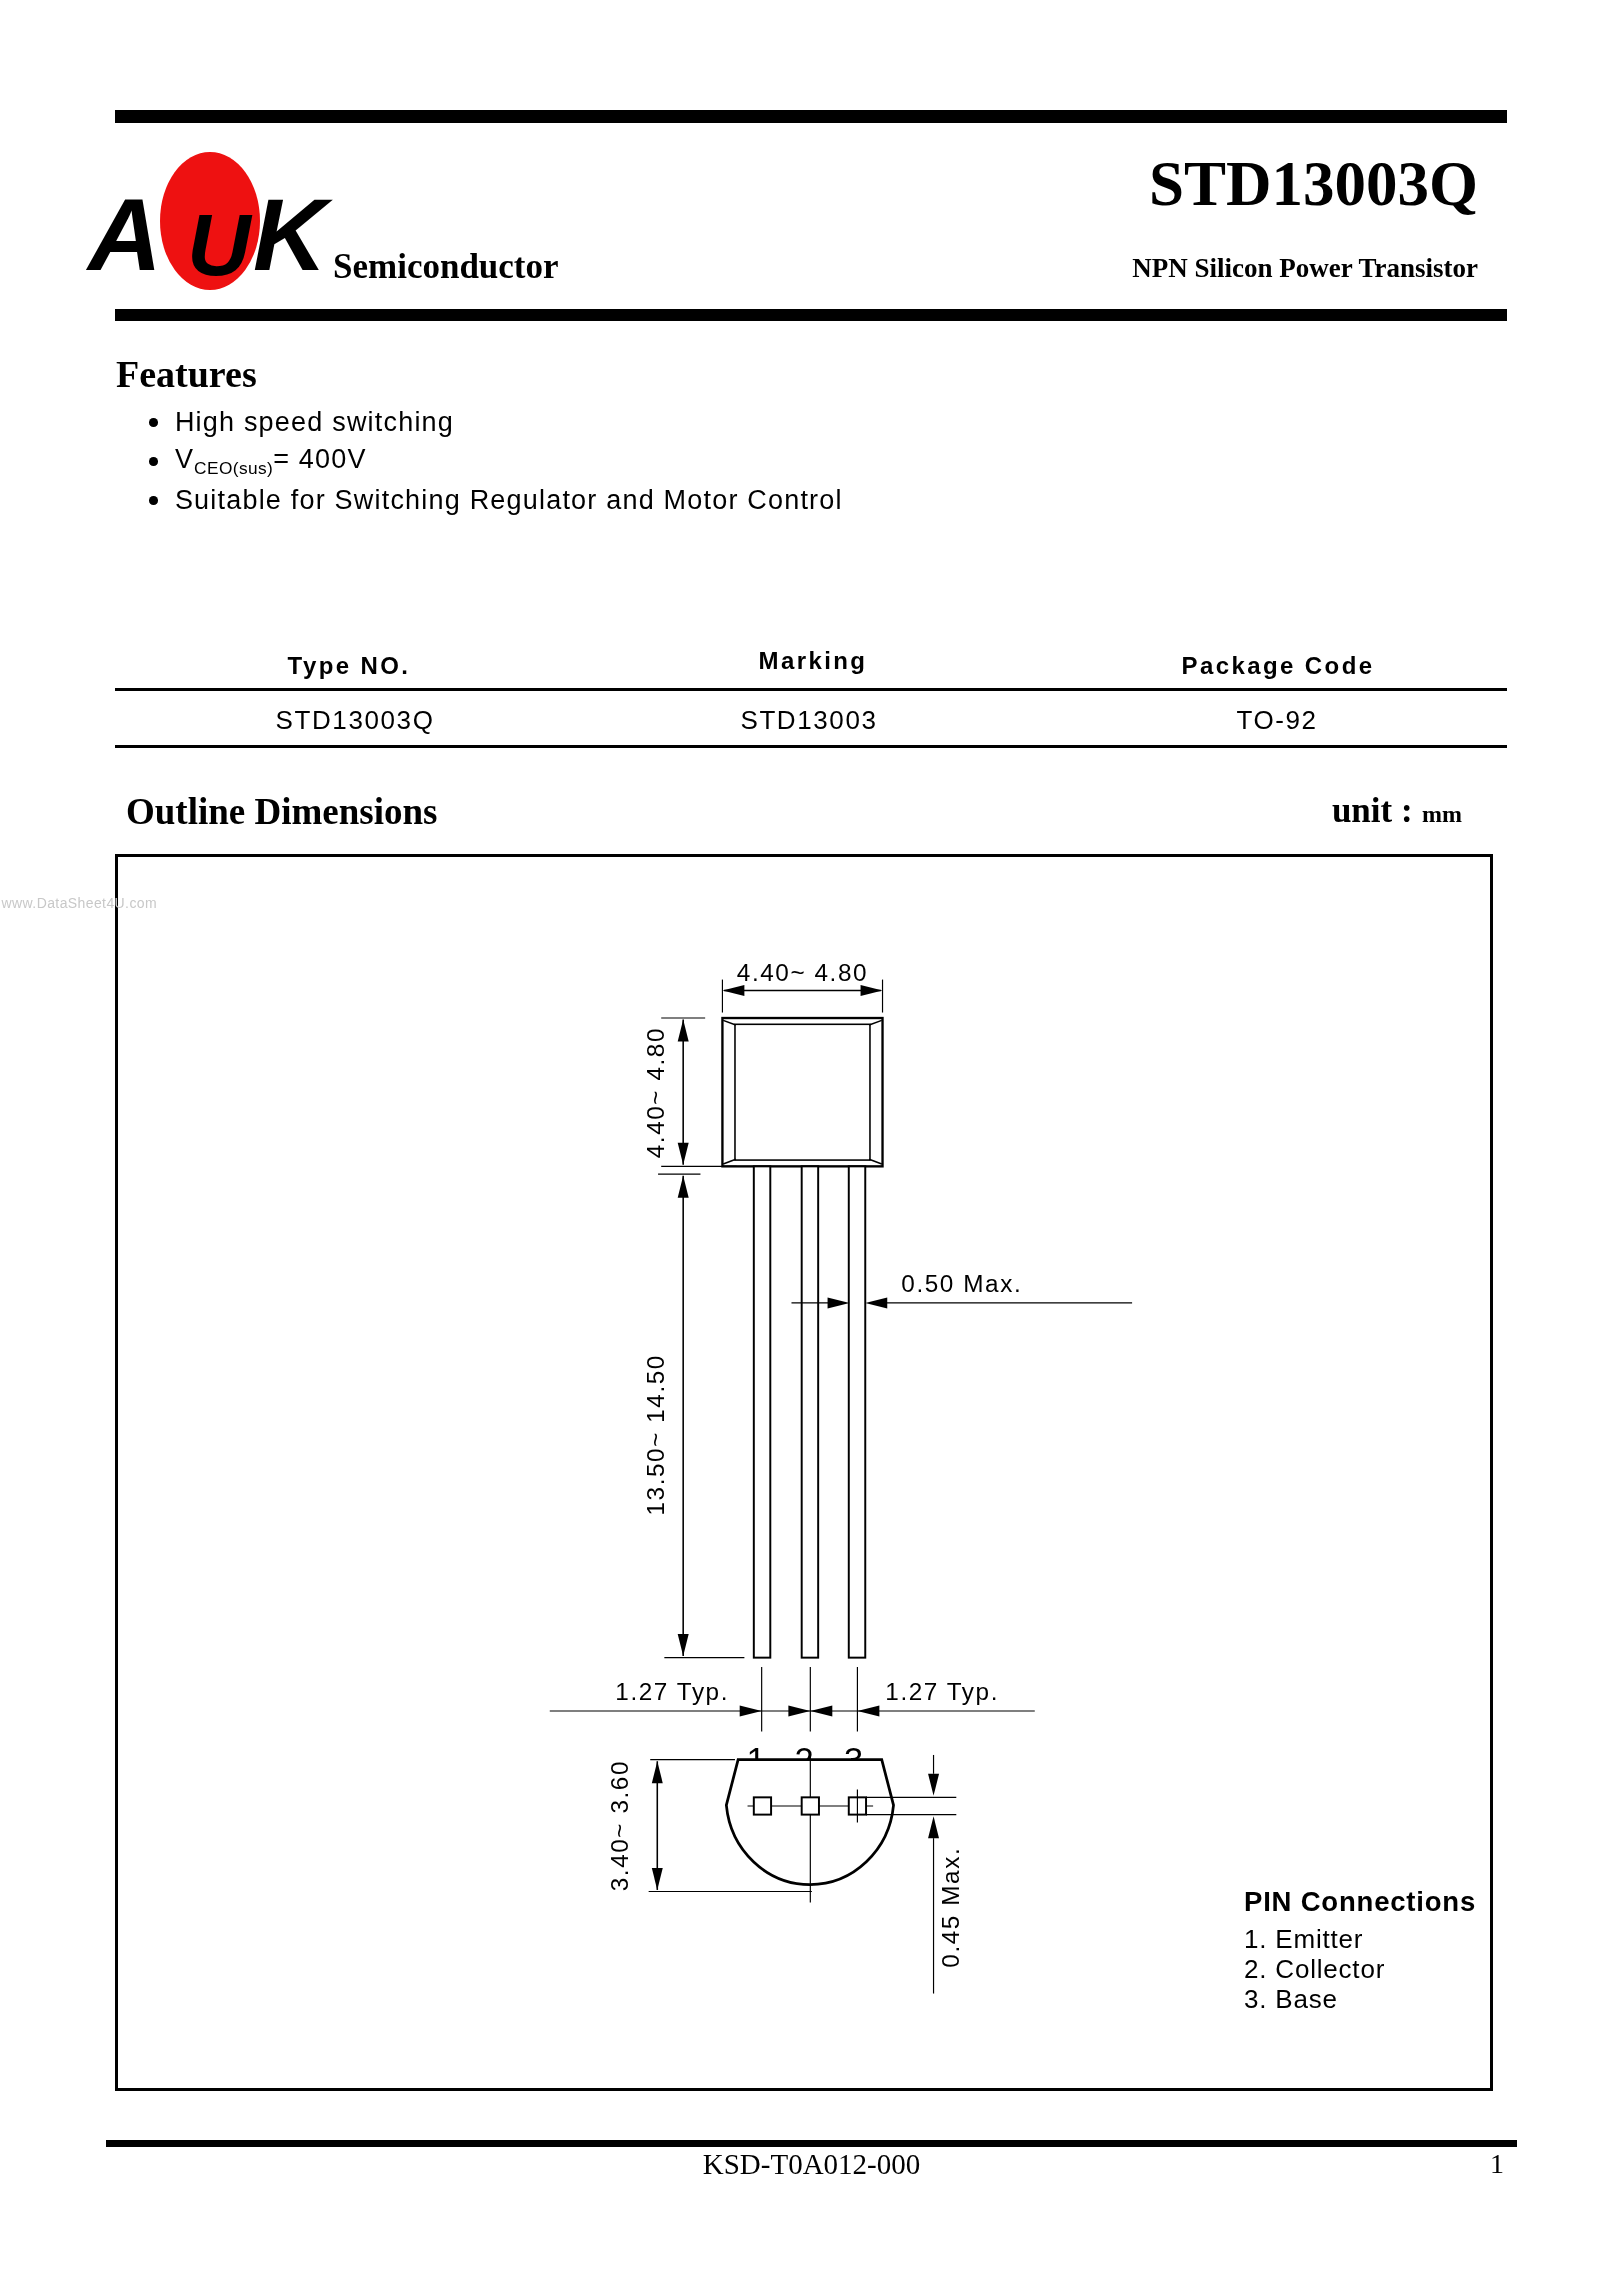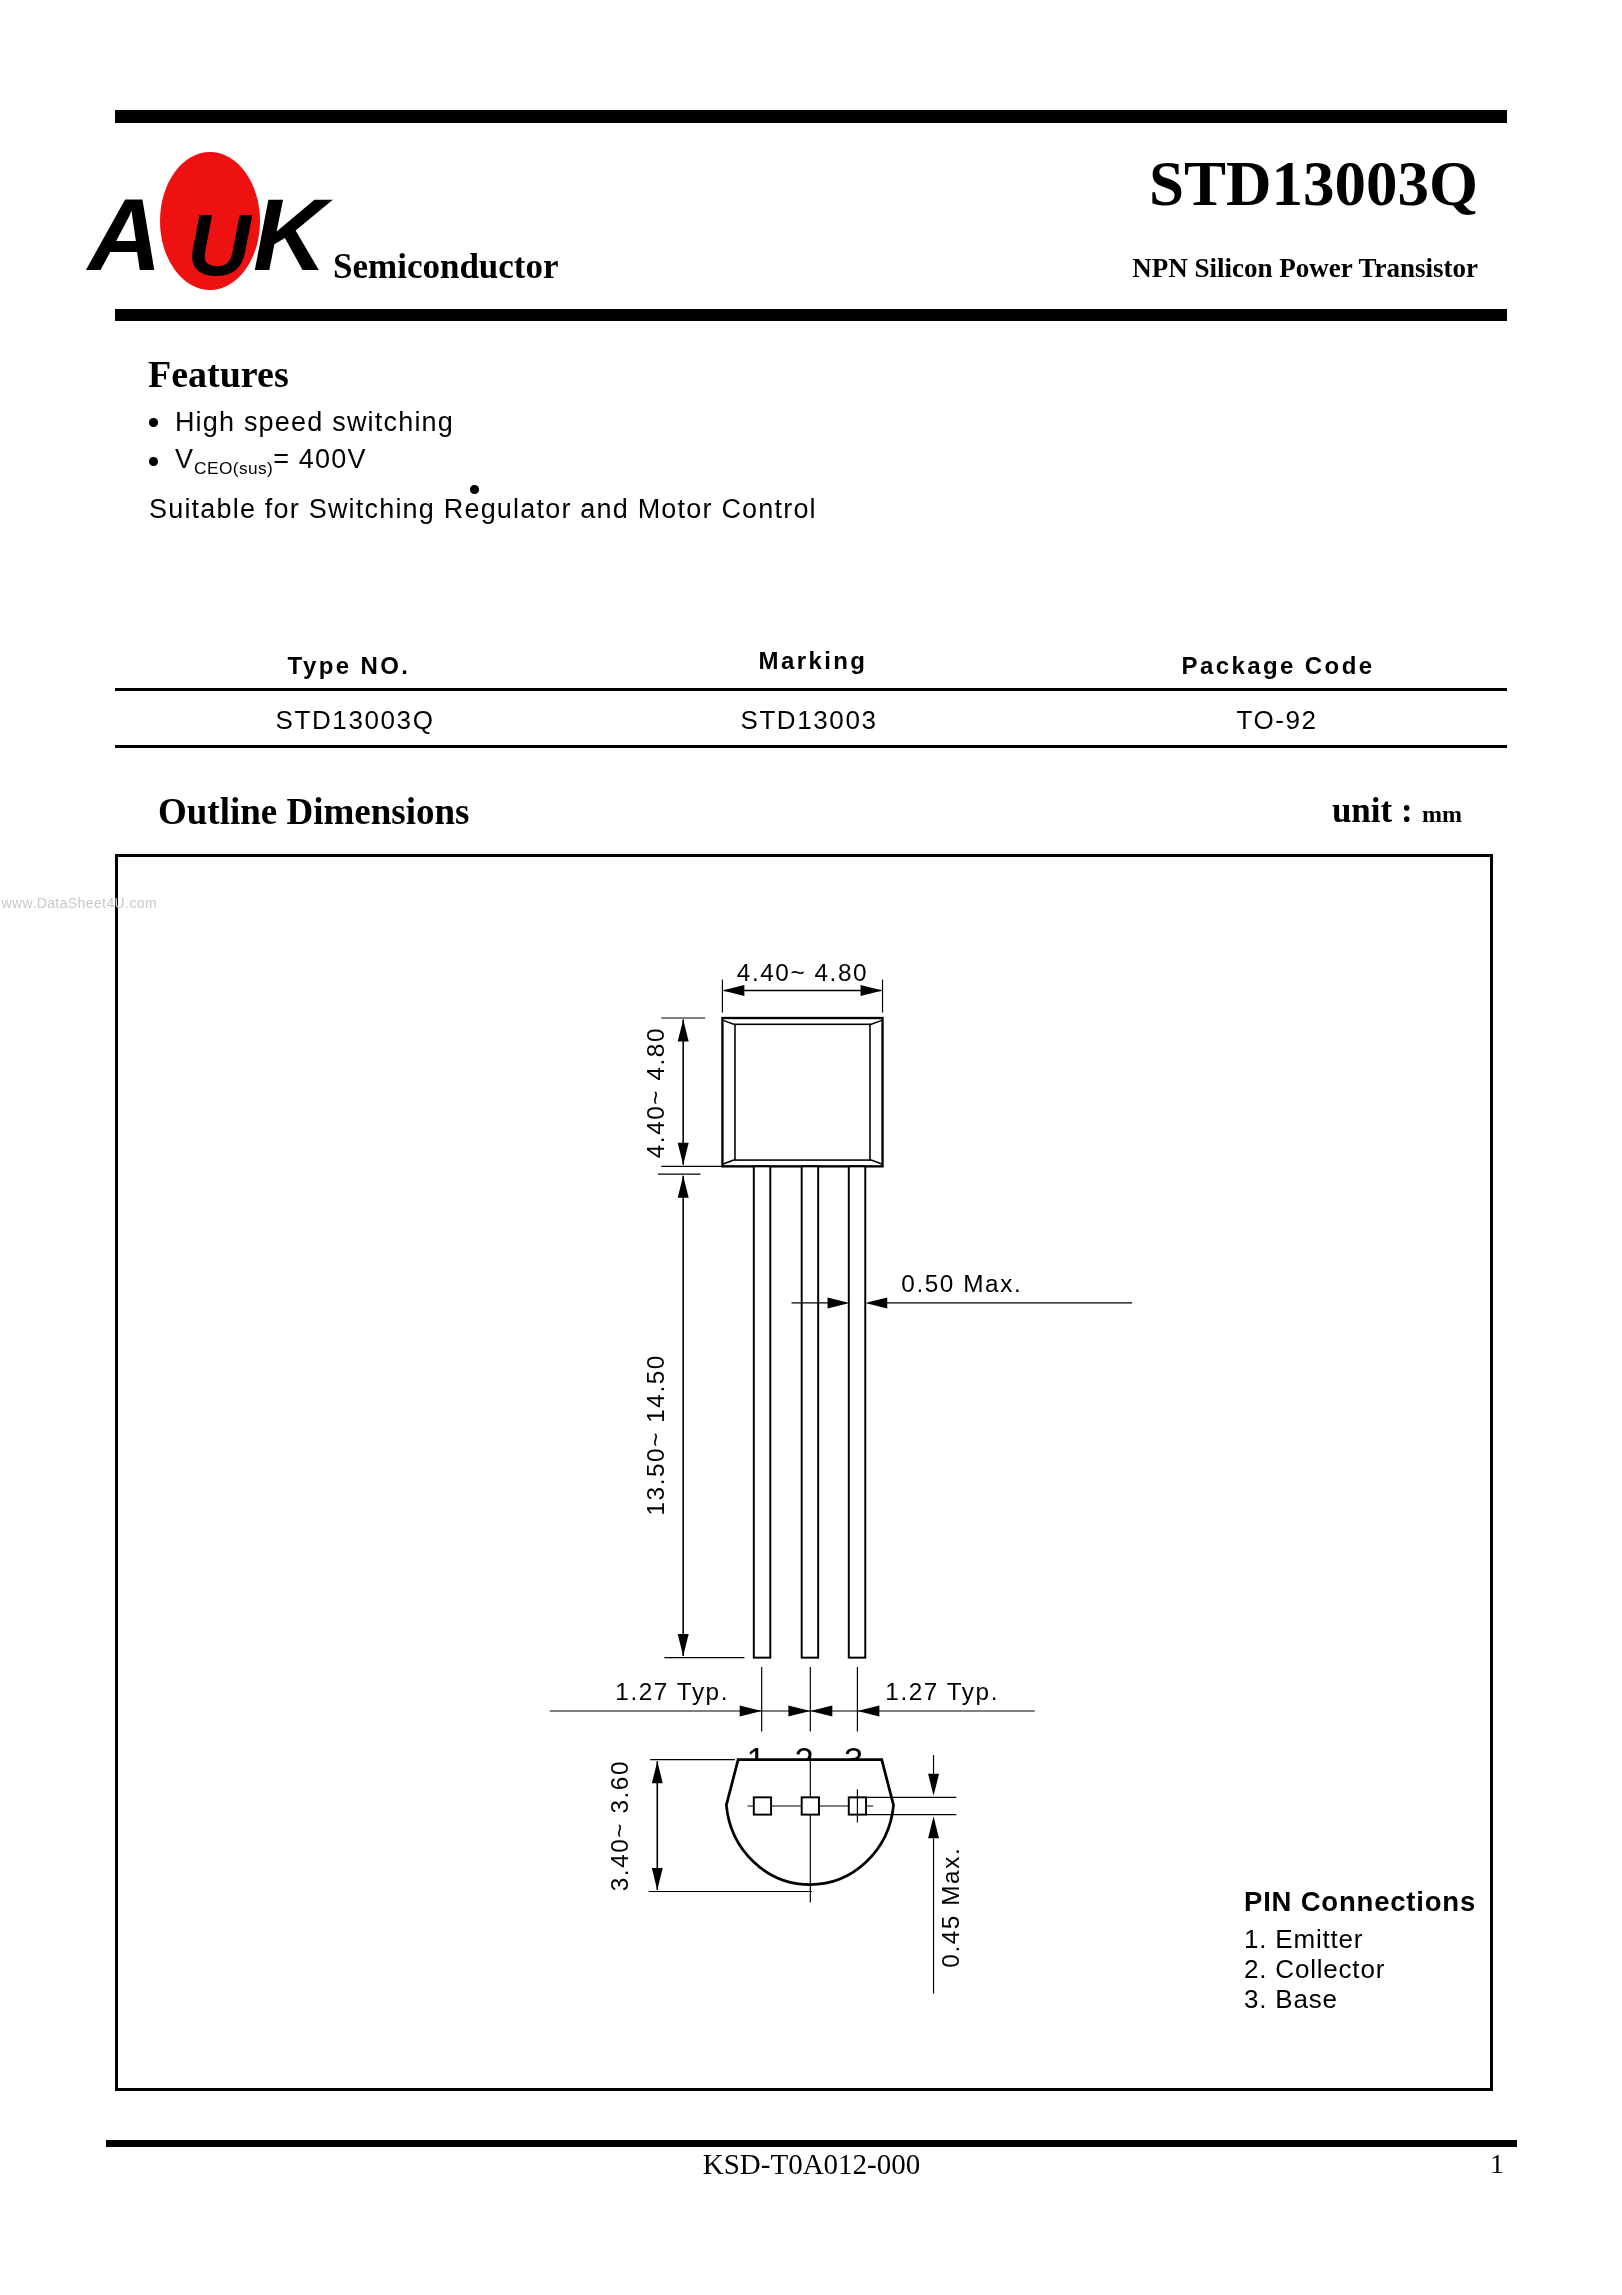--- a/index.html
+++ b/index.html
@@ -24,7 +24,7 @@
   .doc-subtitle{position:absolute;right:145px;top:253px;font-family:"Liberation Serif","DejaVu Serif",serif;
     font-weight:bold;font-size:27px;}
   
-  .h-serif{position:absolute;font-family:"Liberation Serif","DejaVu Serif",serif;font-weight:bold;margin-left:32px;}
+  .h-serif{position:absolute;font-family:"Liberation Serif","DejaVu Serif",serif;font-weight:bold;}
   
   .bullet-item{position:absolute;display:flex;align-items:center;font-size:27px;letter-spacing:1.2px;}
   .bullet-dot{width:8.6px;height:8.6px;border-radius:50%;background:#000;margin-right:17.3px;flex:0 0 auto;}

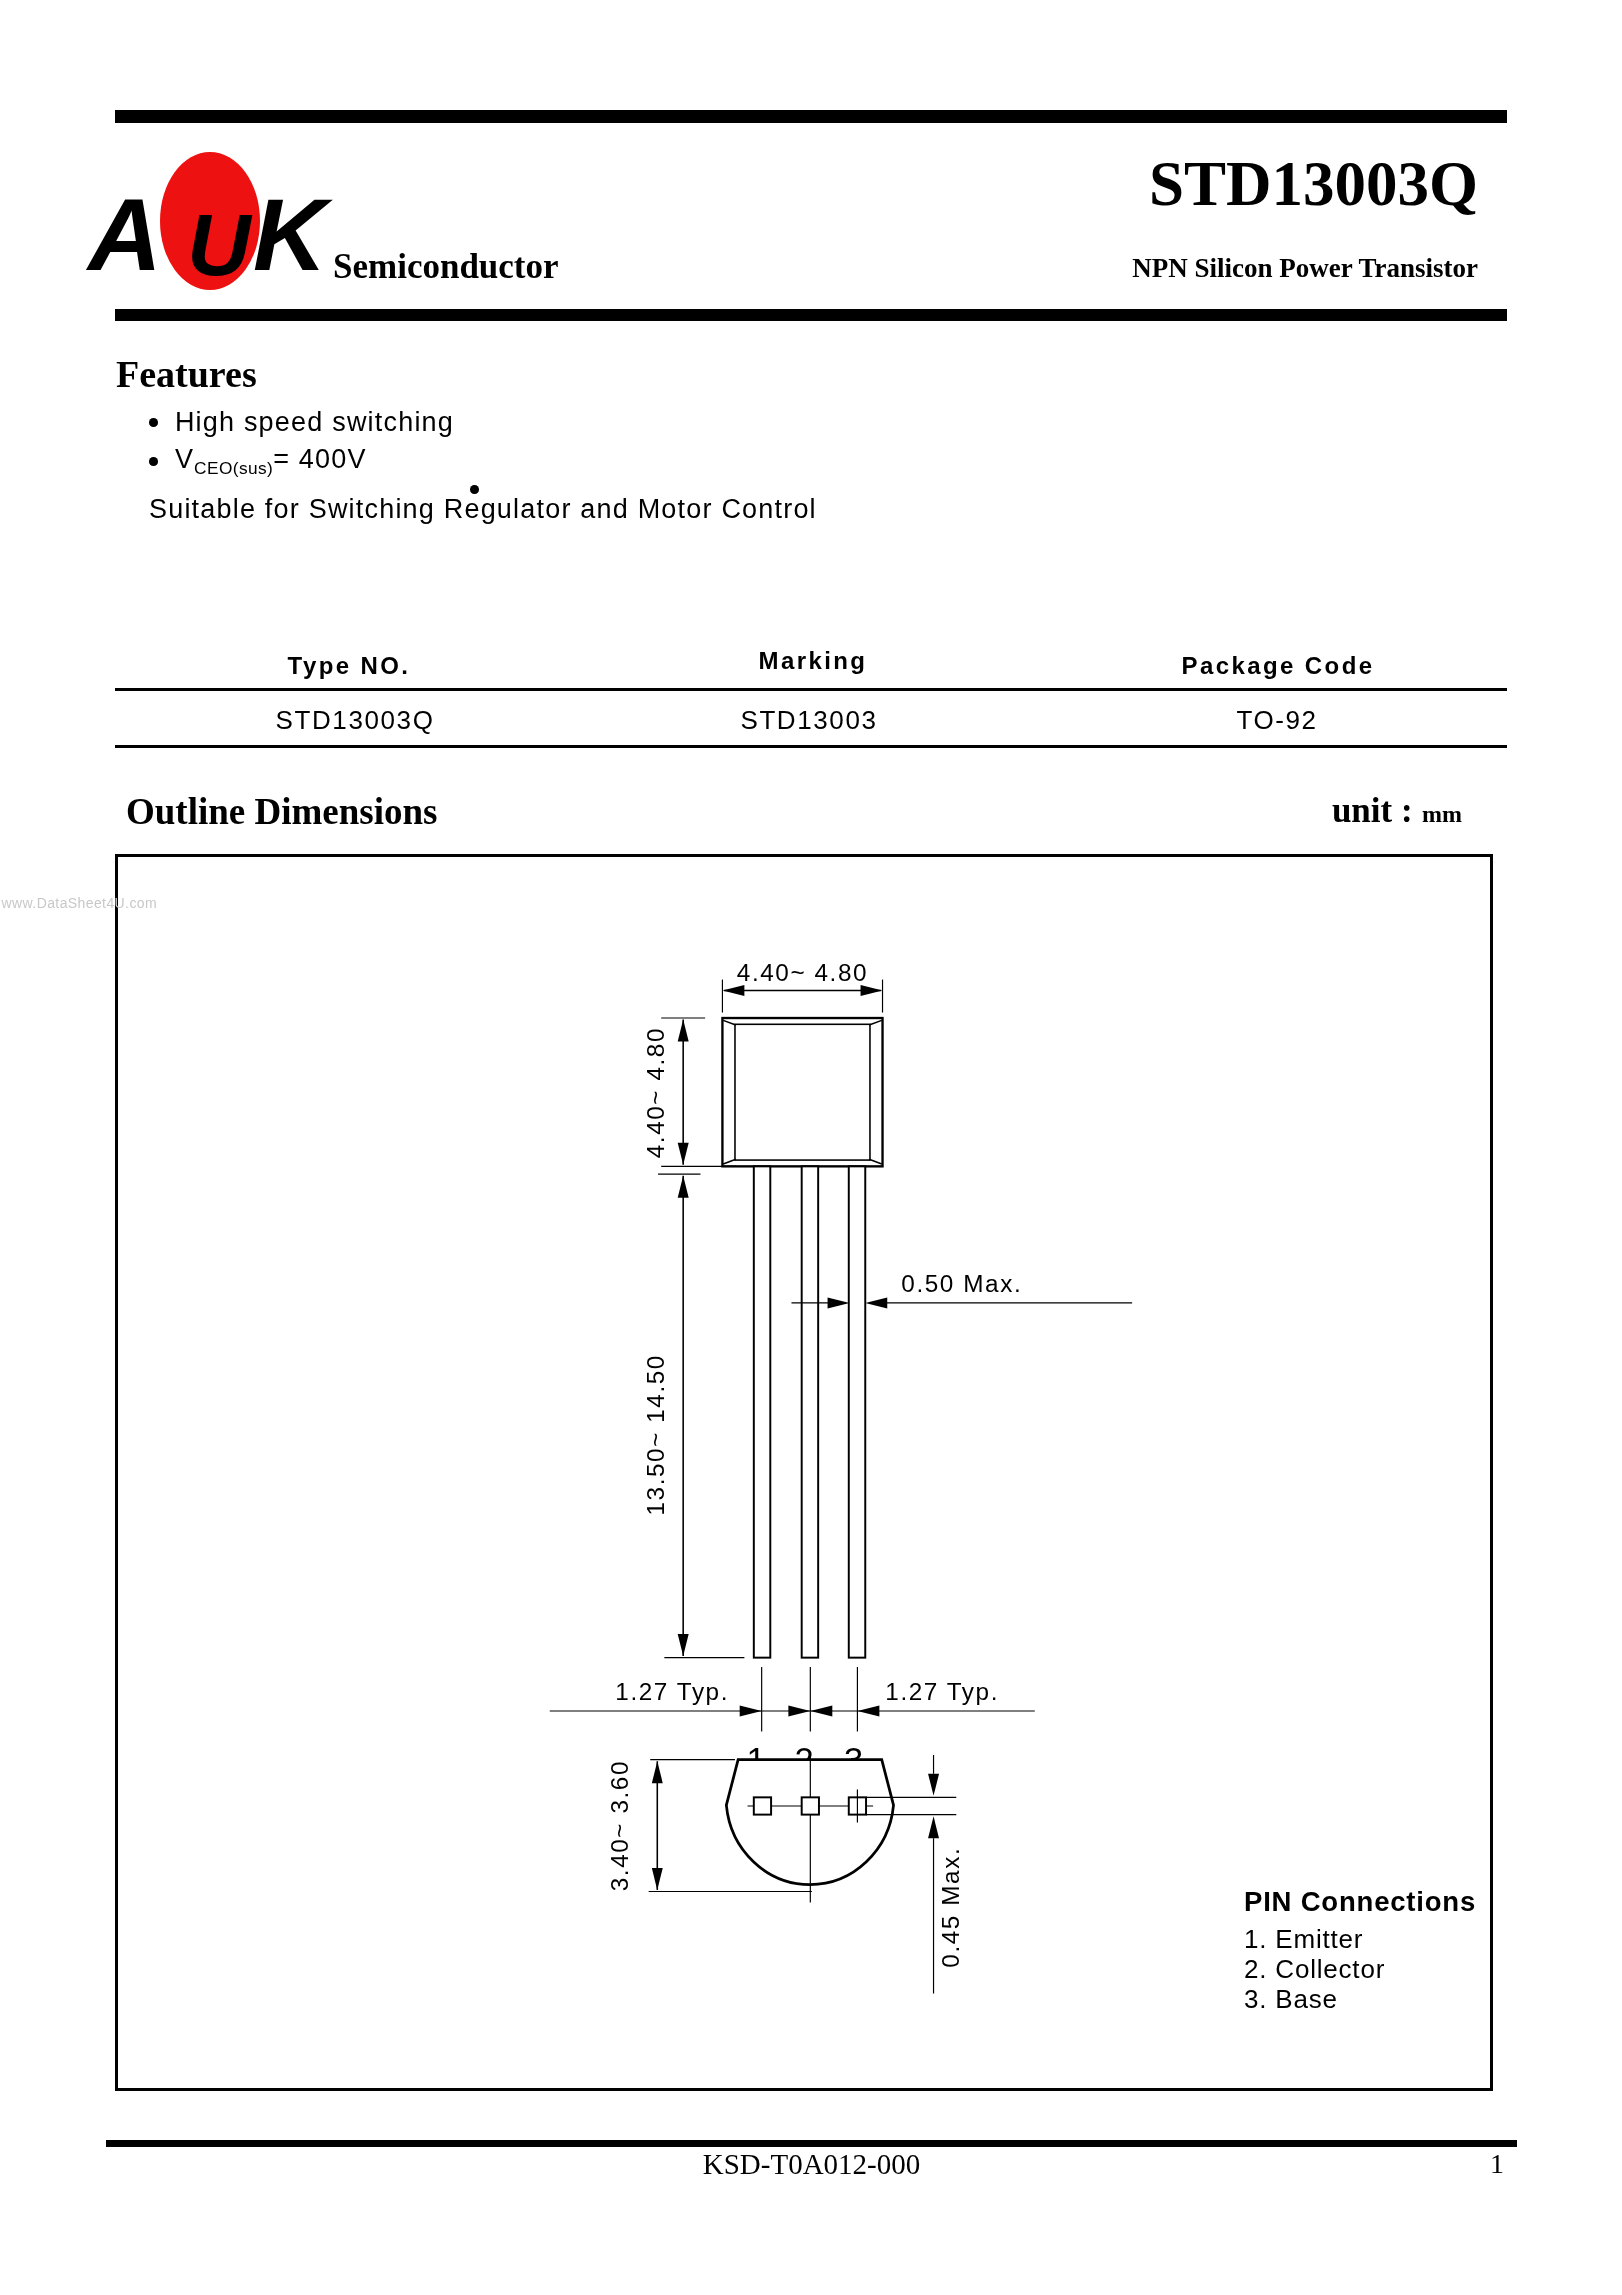--- a/index.html
+++ b/index.html
@@ -80,7 +80,7 @@
     <span class="bullet-dot"></span>
     <span><span>V</span><sub>CEO(sus)</sub><span>= 400V</span></span>
   </div>
-  <div class="bullet-item" style="left:149px;top:485px;flex-direction:column;">
+  <div class="bullet-item" style="left:149px;top:485px;">
     <span class="bullet-dot"></span>
     <span>Suitable for Switching Regulator and Motor Control</span>
   </div>

